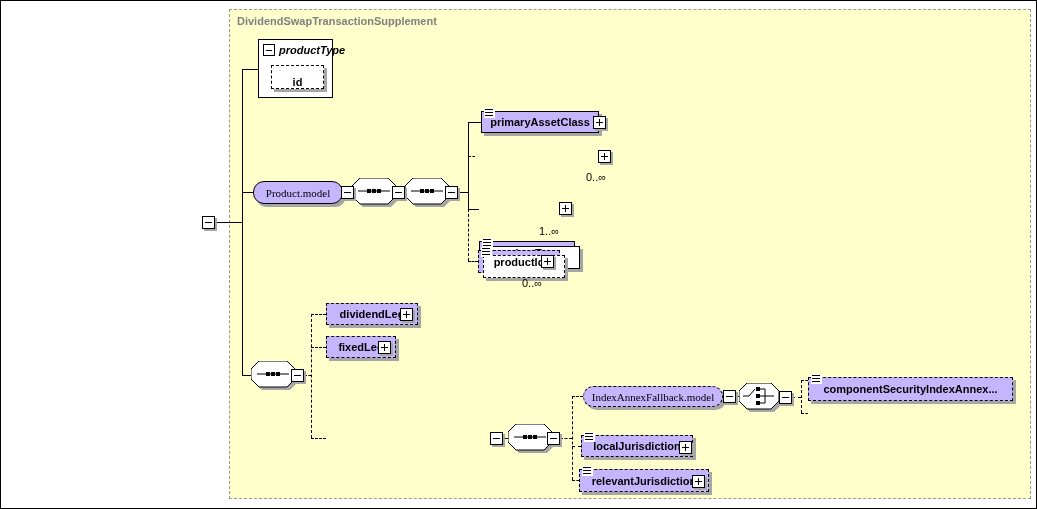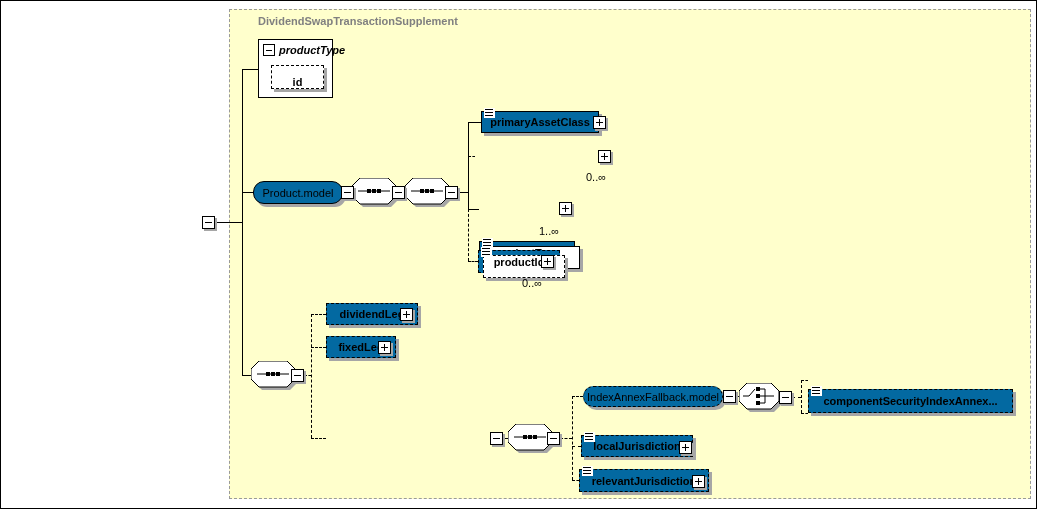--- a/index.html
+++ b/index.html
@@ -8,7 +8,7 @@
 
   .container { position:absolute; left:228px; top:8px; width:802px; height:490px;
                background:#FFFFCC; border:1px dashed #999999; z-index:0; }
-  .container-title { position:absolute; left:28px; top:5px; font-size:11px; font-weight:bold; color:#808080; }
+  .container-title { position:absolute; left:7px; top:5px; font-size:11px; font-weight:bold; color:#808080; }
 
   .lineh { position:absolute; height:0; border-top:1px solid #000; z-index:1; }
   .linev { position:absolute; width:0; border-left:1px solid #000; z-index:1; }

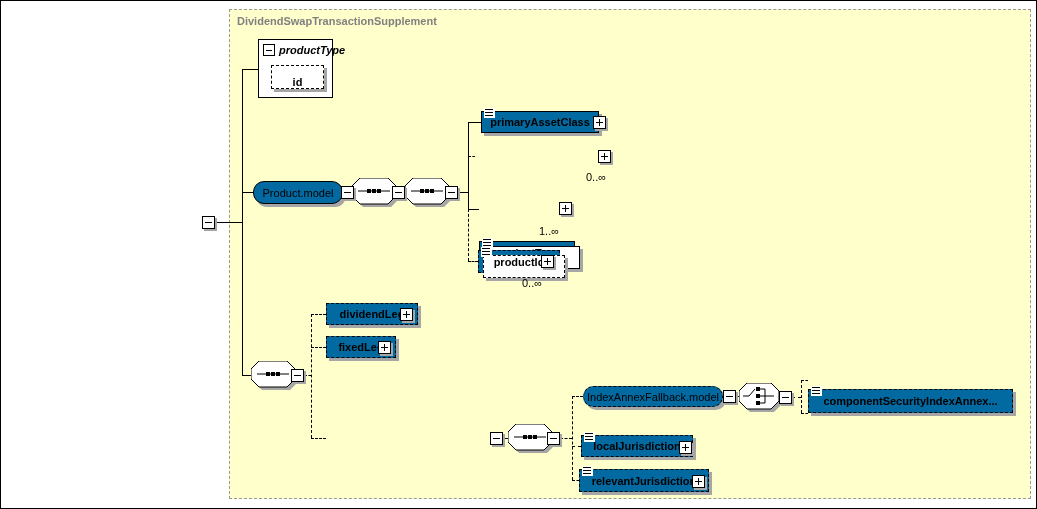--- a/index.html
+++ b/index.html
@@ -14,7 +14,7 @@
   .linev { position:absolute; width:0; border-left:1px solid #000; z-index:1; }
   .dash  { border-top-style:dashed; border-left-style:dashed; }
 
-  .box { position:absolute; background:#0369a1; border:1px solid #000; z-index:2;
+  .box { position:absolute; background:#c4b5fd; border:1px solid #000; z-index:2;
          display:flex; align-items:center; justify-content:center;
          font-size:11px; font-weight:bold; color:#000; white-space:nowrap;
          box-shadow:3px 3px 0 #A6A6A6; }

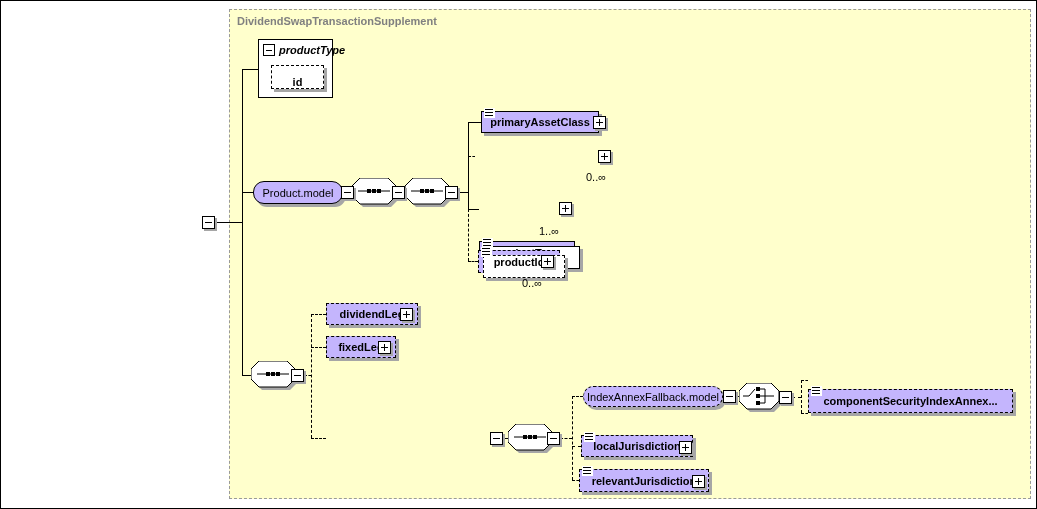--- a/index.html
+++ b/index.html
@@ -19,7 +19,7 @@
          font-size:11px; font-weight:bold; color:#000; white-space:nowrap;
          box-shadow:3px 3px 0 #A6A6A6; }
   .dashed { border-style:dashed; }
-  .model { border-radius:11px; font-weight:normal; }
+  .model { border-radius:11px; font-weight:normal;font-family:Liberation Serif, serif; }
   .stack { box-shadow:none; }
   .stack::before { content:''; position:absolute; left:4px; top:4px; width:100%; height:100%;
                    border:inherit; background:#fff; z-index:-1; box-shadow:3px 3px 0 #A6A6A6; }

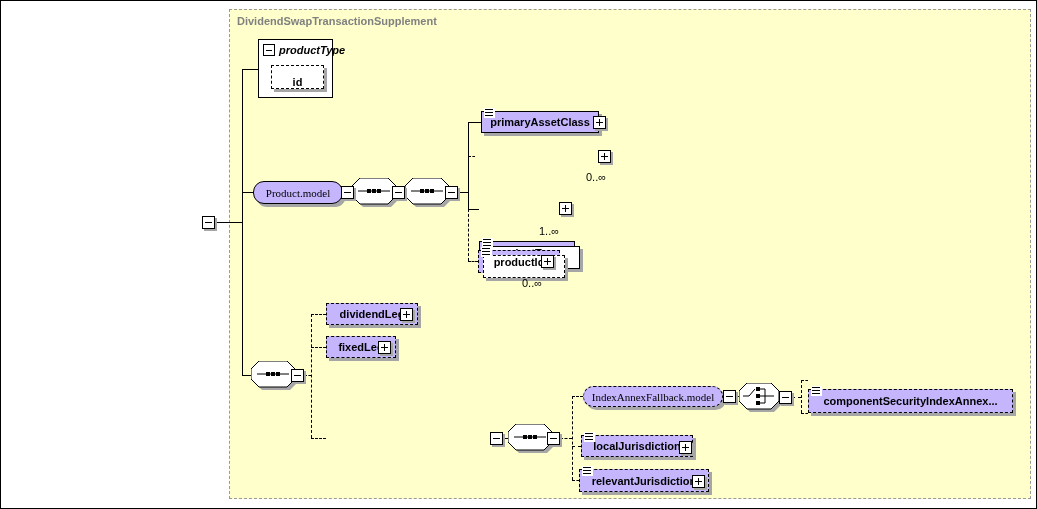--- a/index.html
+++ b/index.html
@@ -201,7 +201,7 @@
   <div class="toggle" style="left:778px; top:390px;"></div>
 
 
-  <div class="box dashed" style="left:807px; top:388px; width:205px; height:24px;">
+  <div class="box dashed" style="left:807px; top:376px; width:205px; height:24px;">
     <span class="lines-icon"></span>
     <span>componentSecurityIndexAnnex...</span>
   </div>

